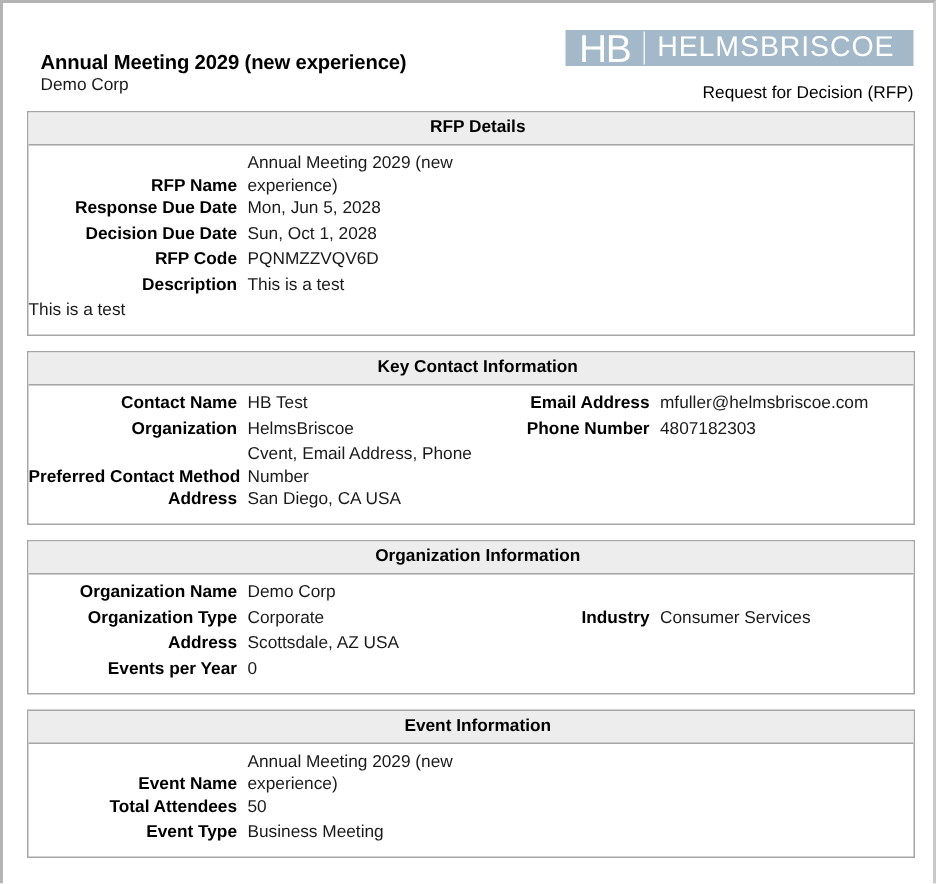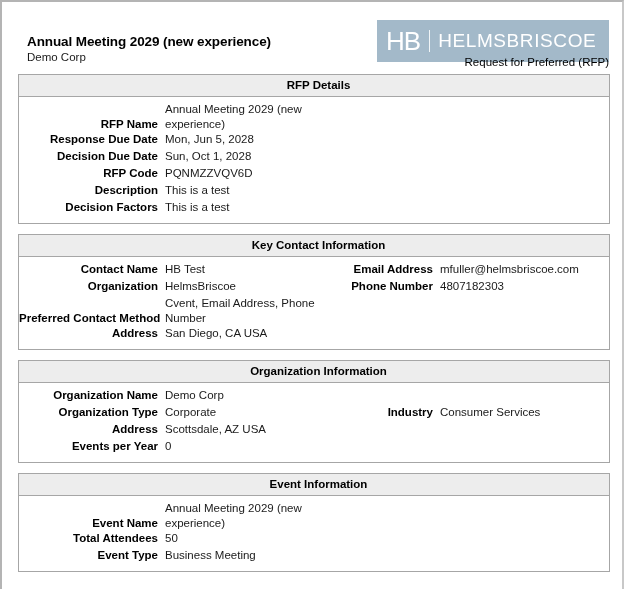--- a/index.html
+++ b/index.html
@@ -58,7 +58,7 @@
     right: 1px;
     top: 18px;
     width: 232px;
-    height: 42px;
+    height: 24px;
     background: #a3b9c9;
     display: flex;
     align-items: center;

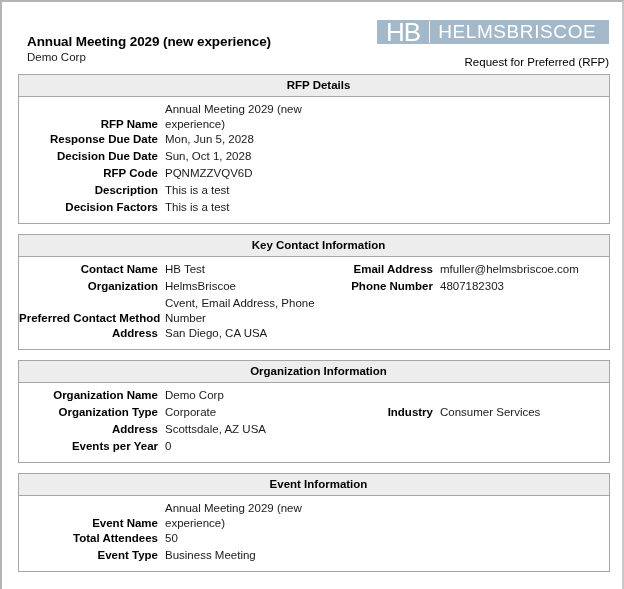--- a/index.html
+++ b/index.html
@@ -171,7 +171,7 @@
         <span class="logo-word">HELMSBRISCOE</span>
       </div>
 
-      <div class="rfp-caption">Request for Preferred (RFP)</div>
+      <div class="rfp-caption">Request for Decision (RFP)</div>
     </div>
 
     <div class="section">

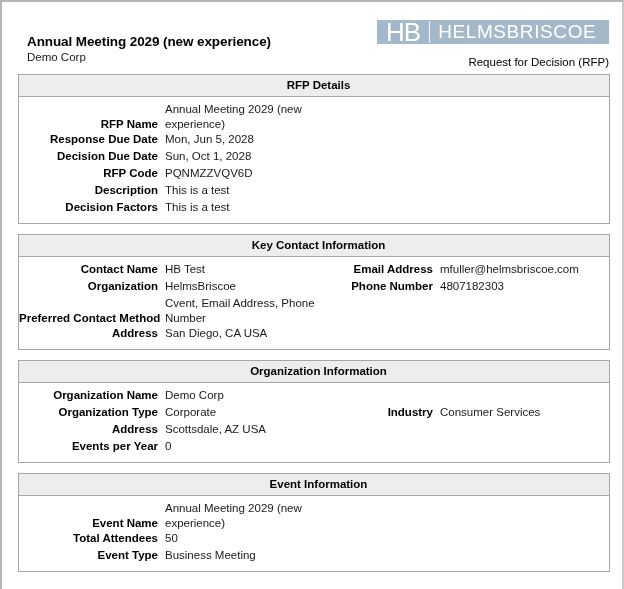--- a/index.html
+++ b/index.html
@@ -216,7 +216,6 @@
 
         <div class="row">
           <div class="cell col-a">
-            <span class="lbl">Decision Factors</span>
             <span class="val">This is a test</span>
           </div>
         </div>

